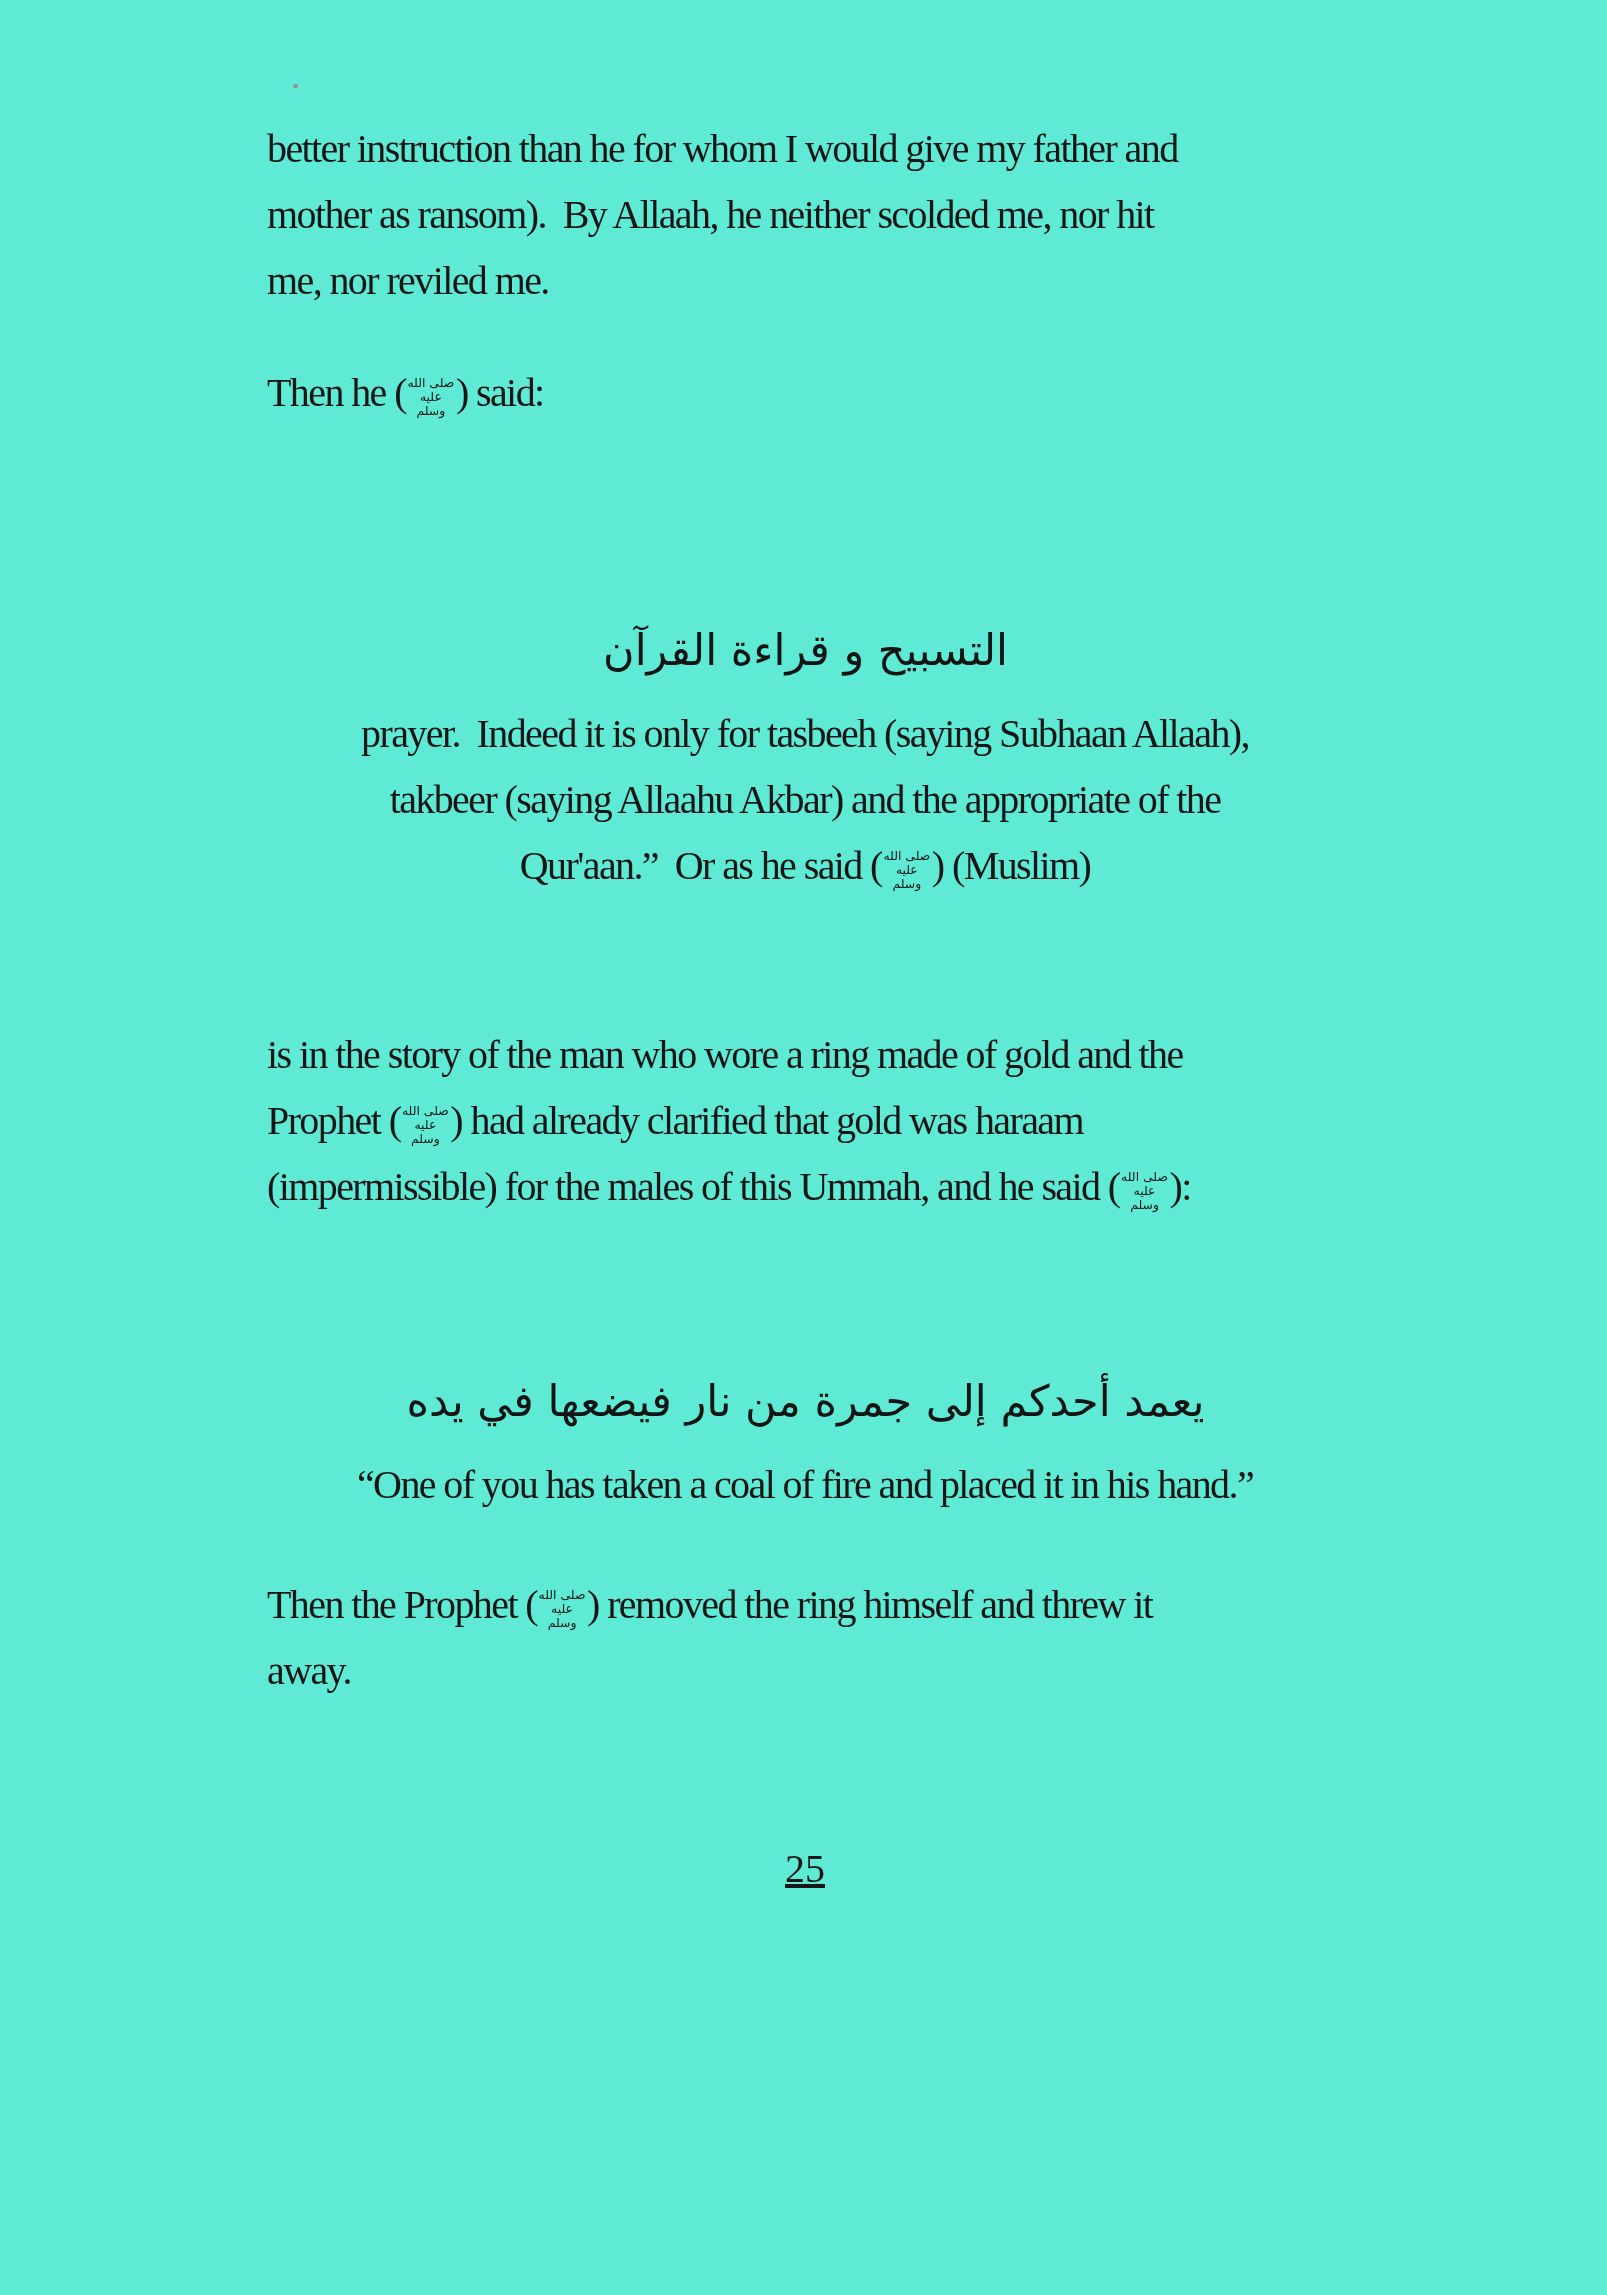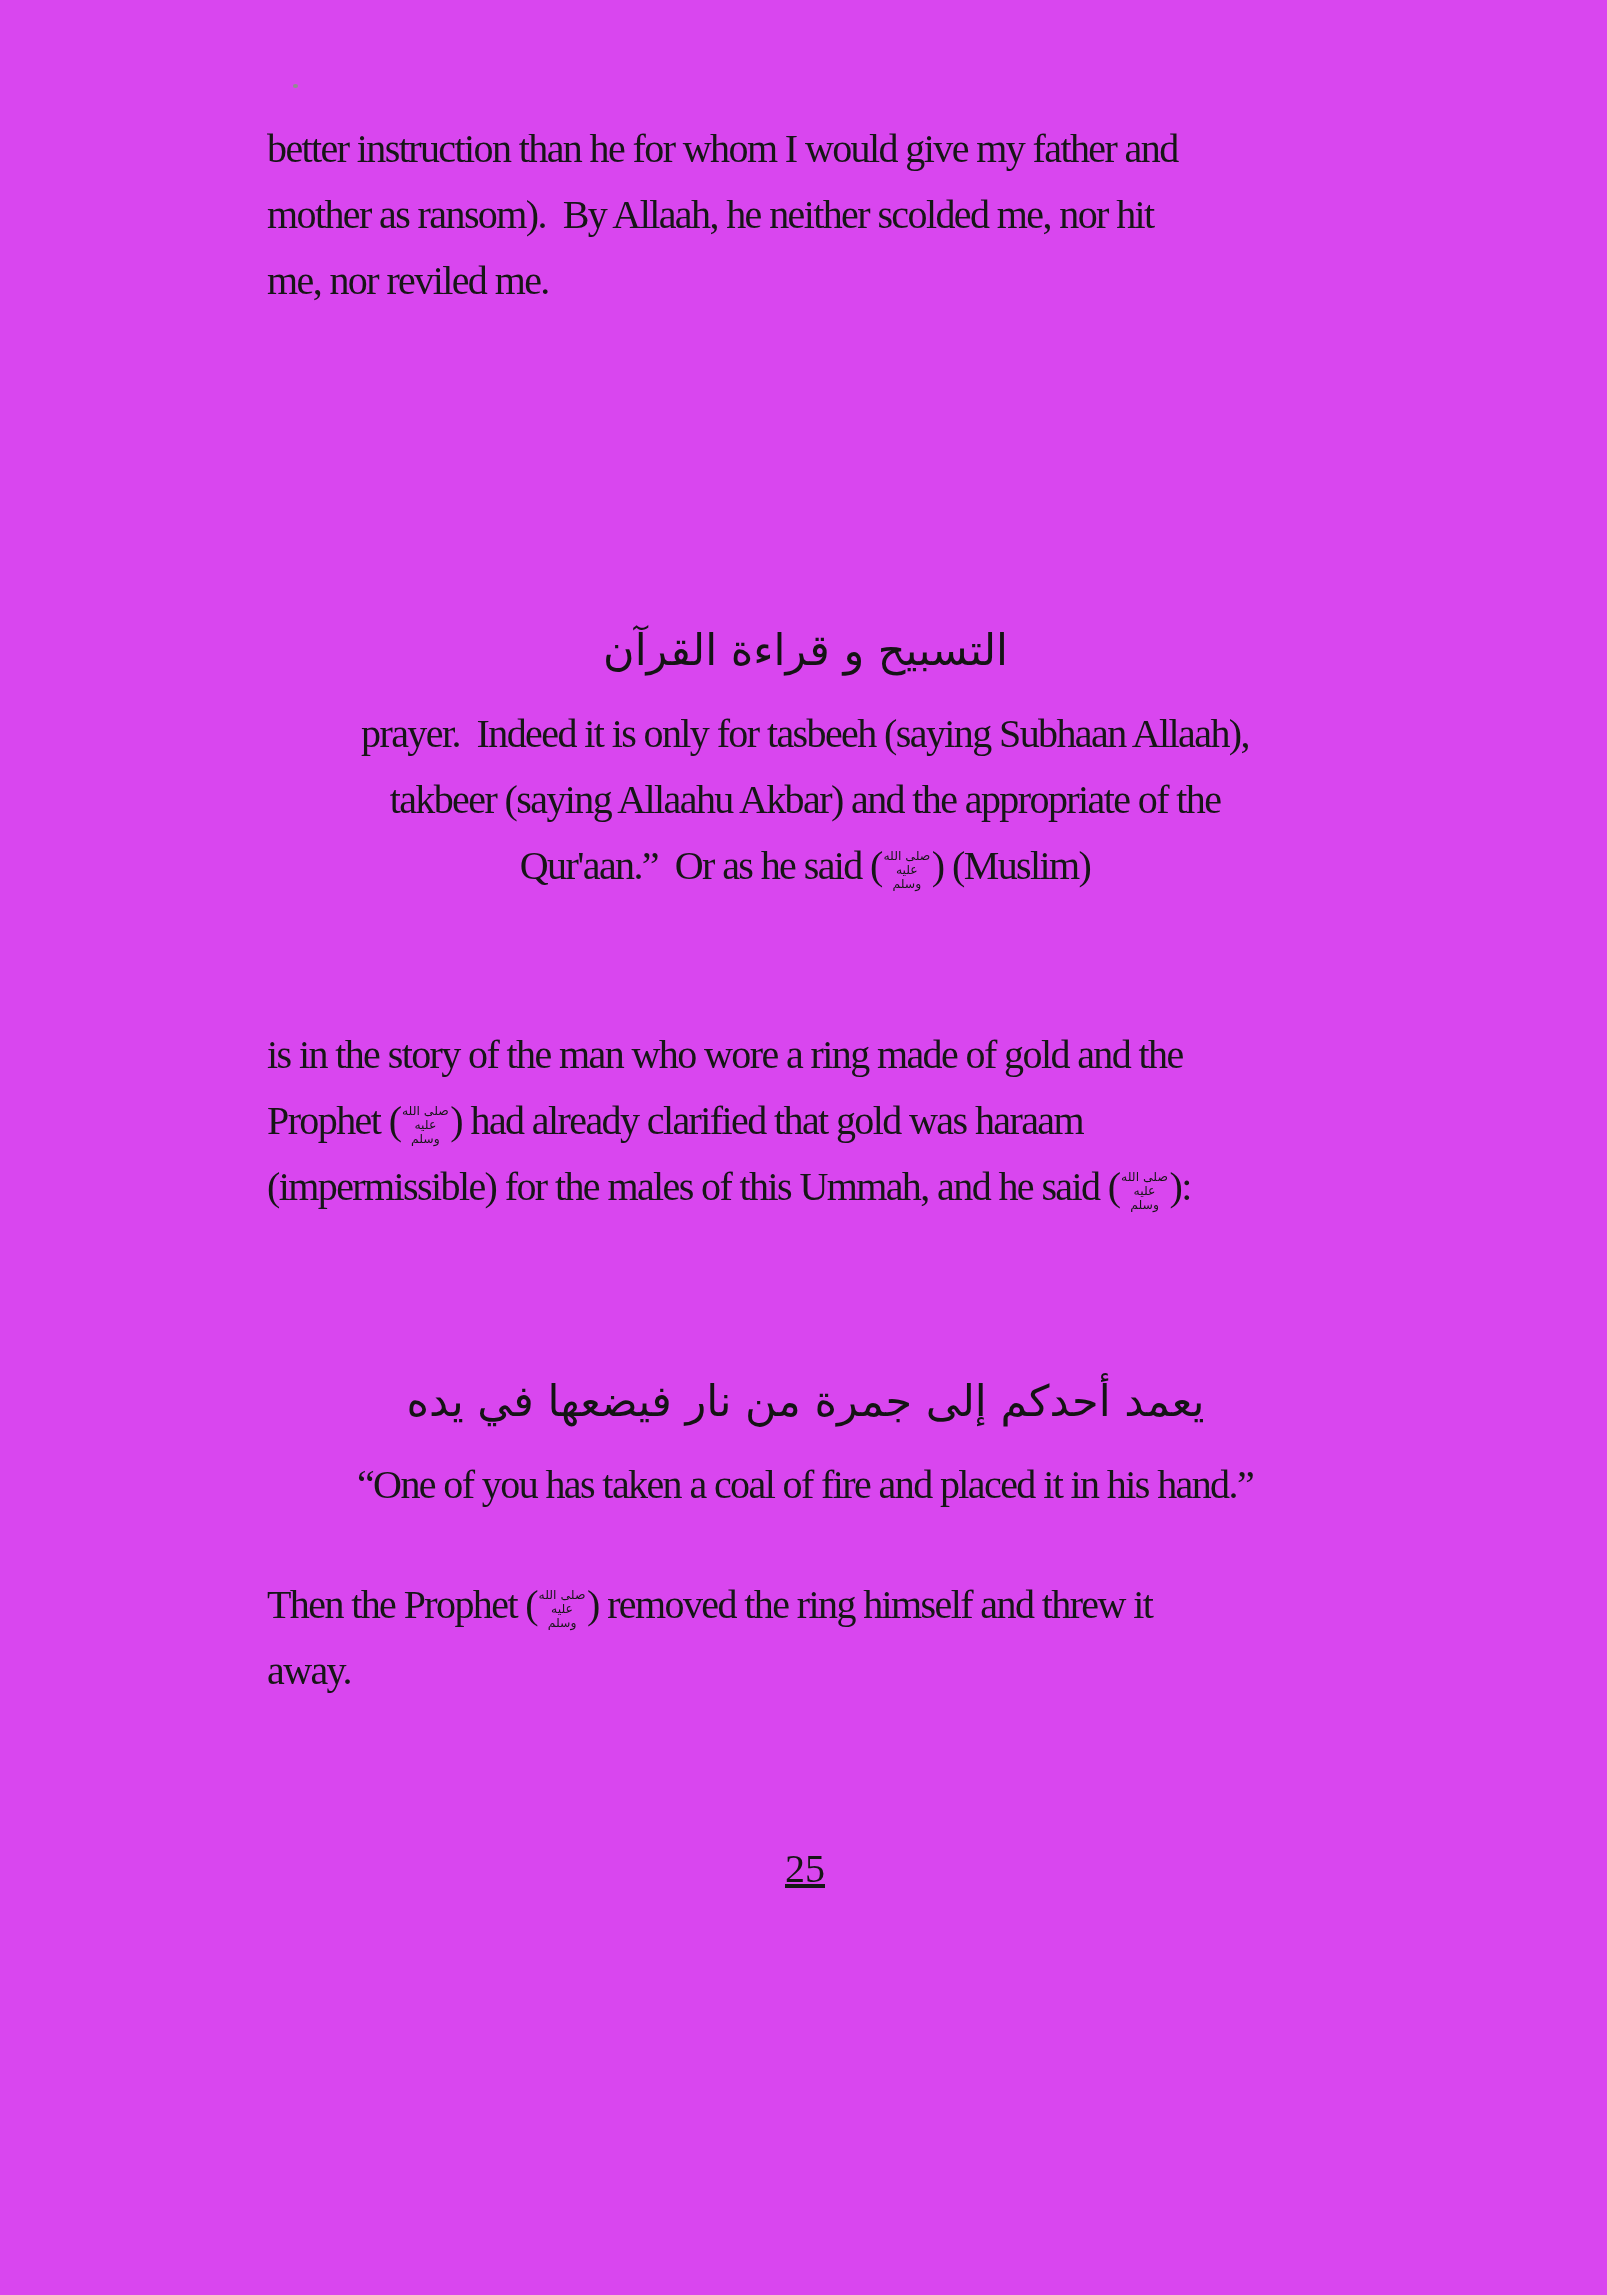--- a/index.html
+++ b/index.html
@@ -7,7 +7,7 @@
     position: relative;
     width: 1607px;
     height: 2295px;
-    background: #d946ef;
+    background: #5eead4;
     color: #161616;
     font-family: "Liberation Serif", serif;
     overflow: hidden;

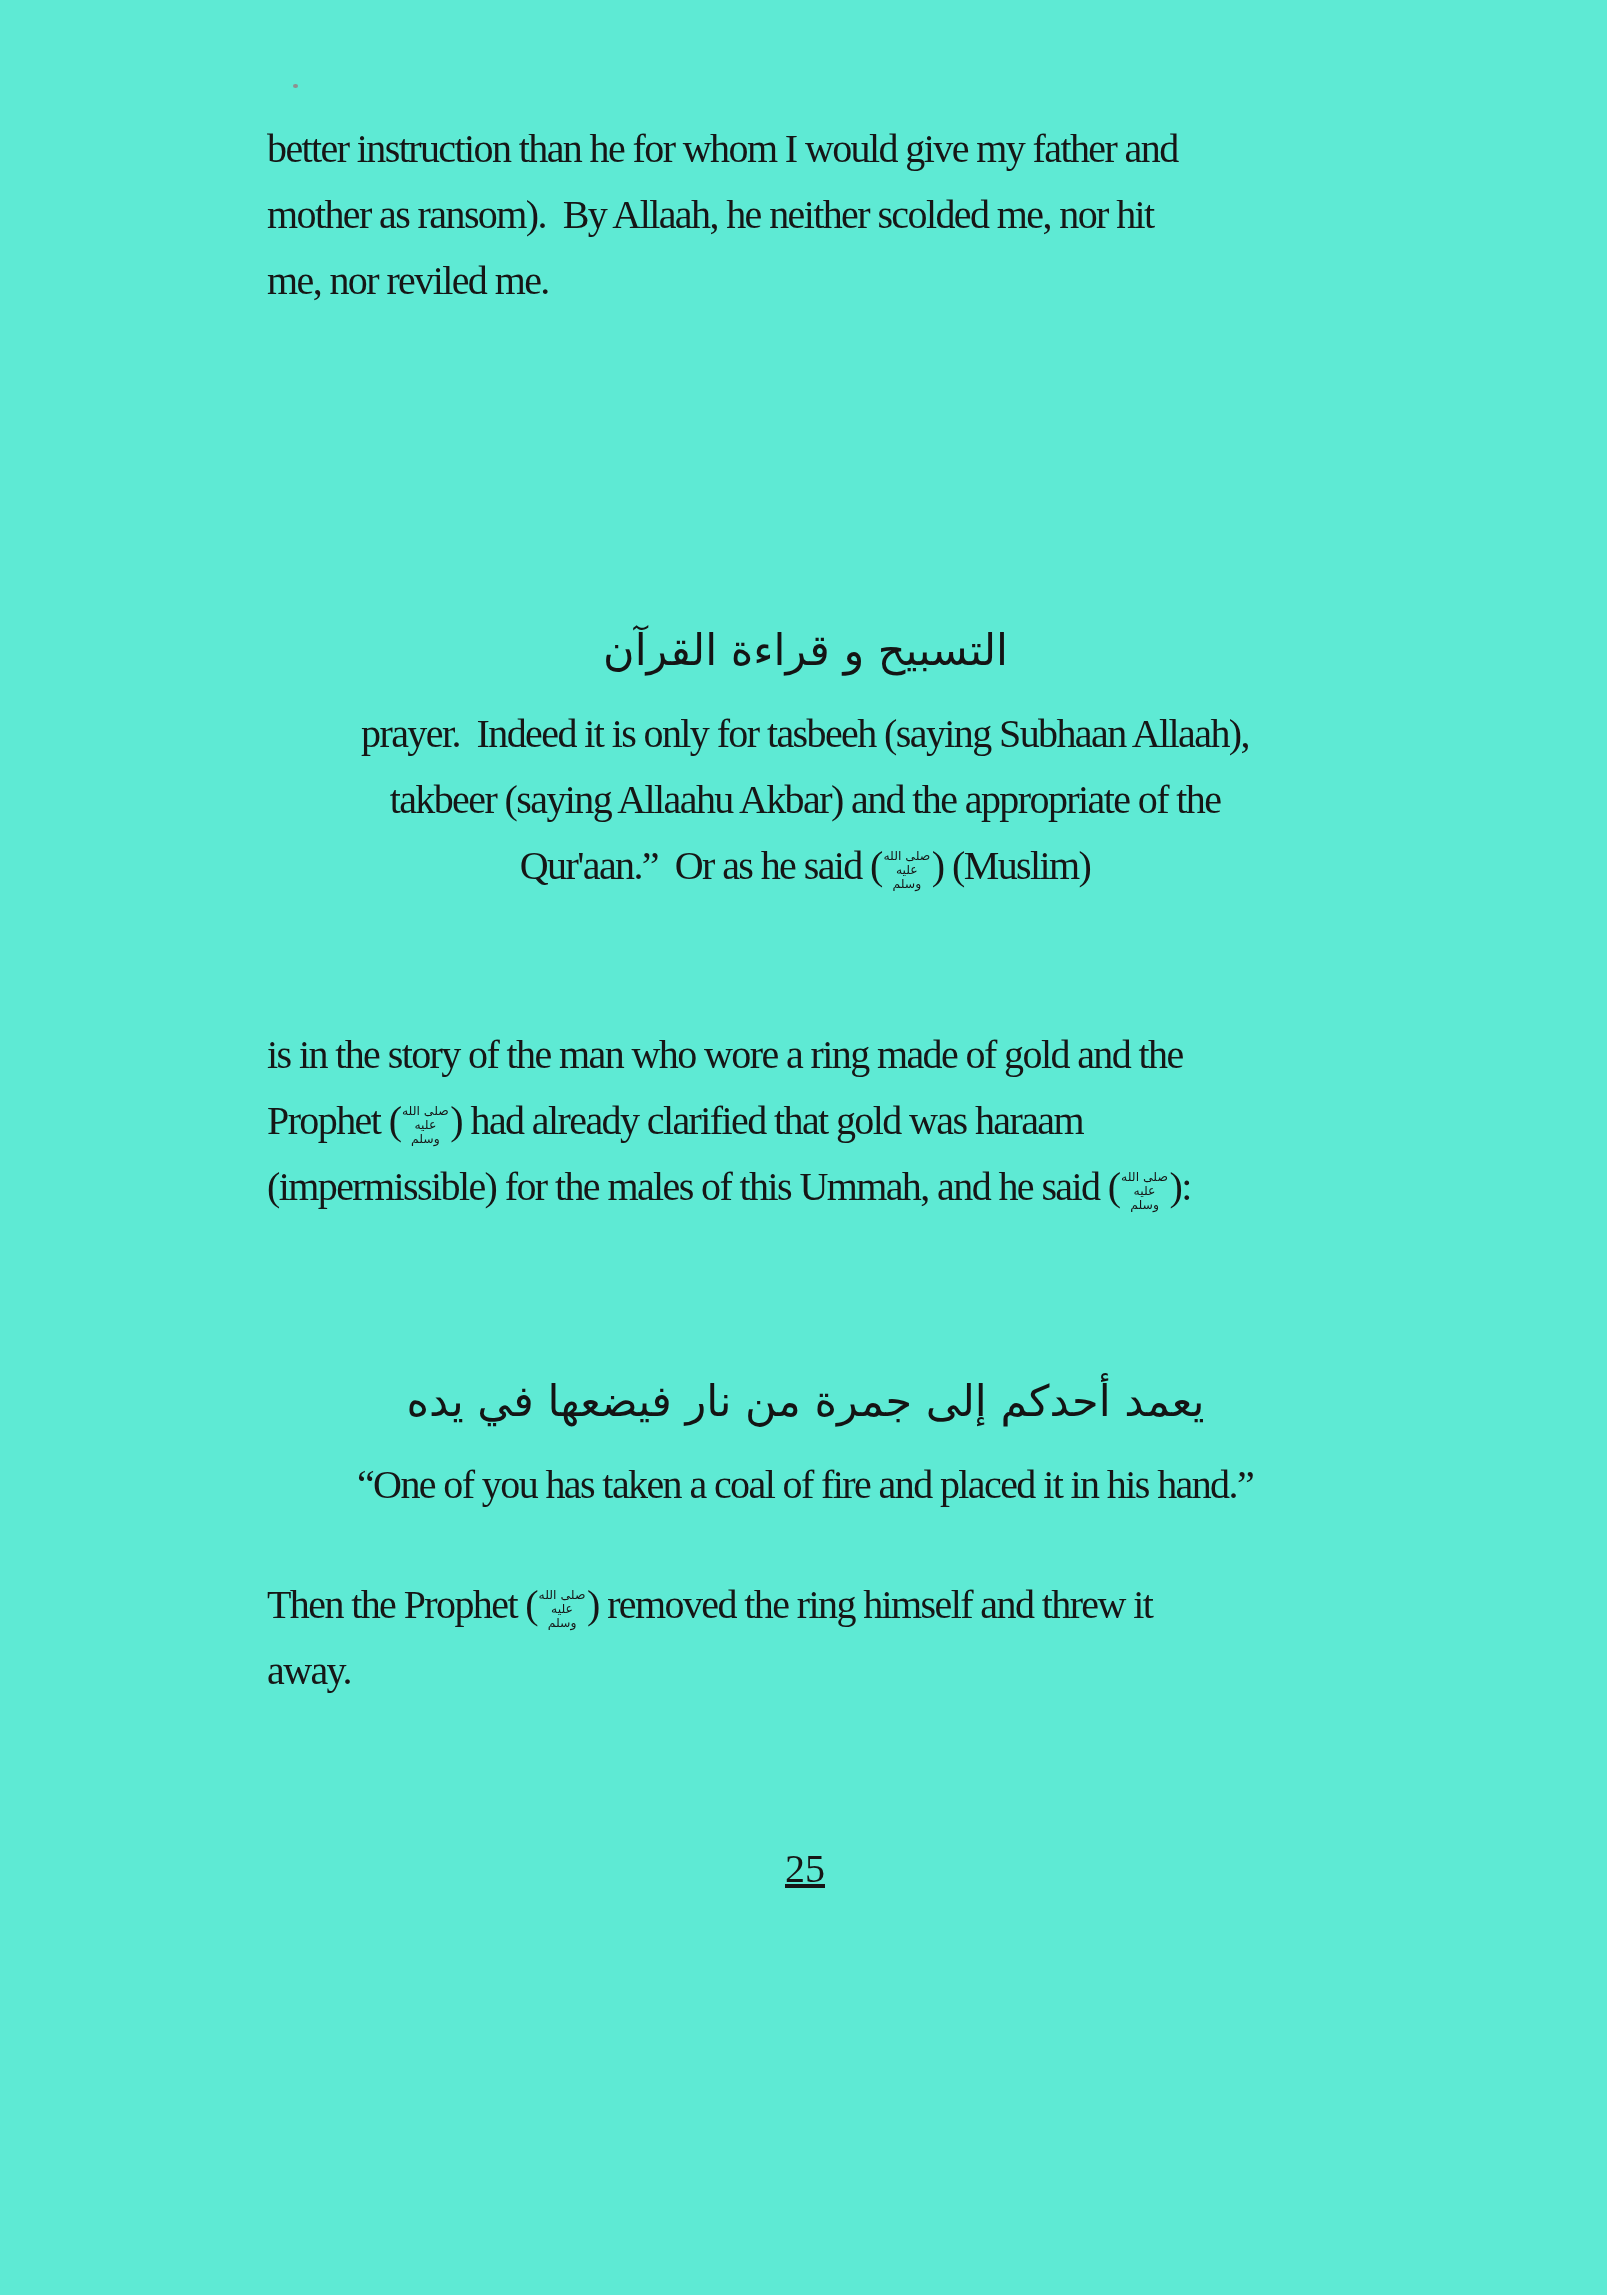--- a/index.html
+++ b/index.html
@@ -69,6 +69,9 @@
     <div class="line">me, nor reviled me.</div>
   </div>
 
+  <div class="para left" style="top:360px">
+    <div class="line"><span>Then he (</span><span class="saw">صلى الله عليه وسلم</span><span>) said:</span></div>
+  </div>
 
   <div class="arabic" style="top:608px">التسبيح و قراءة القرآن</div>
 

